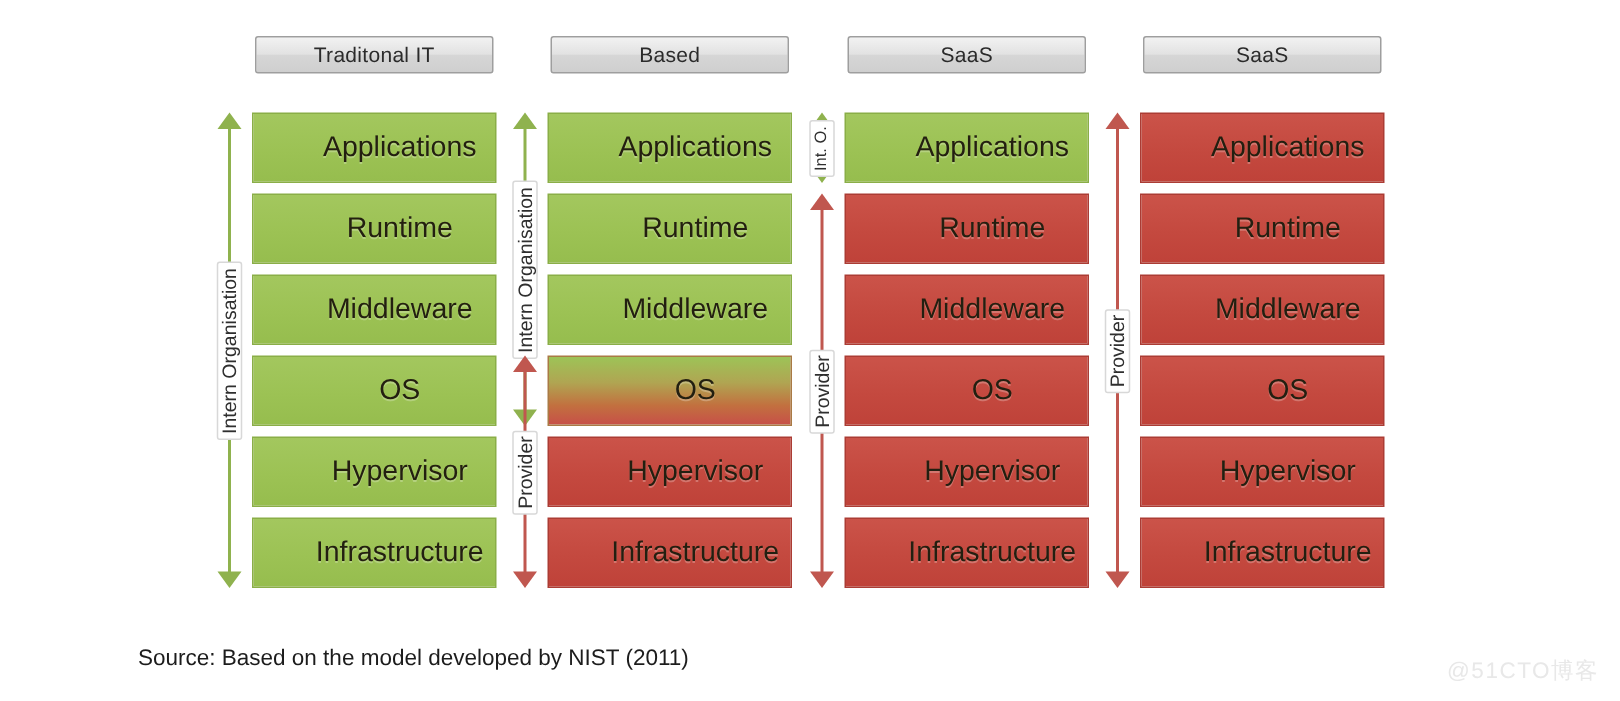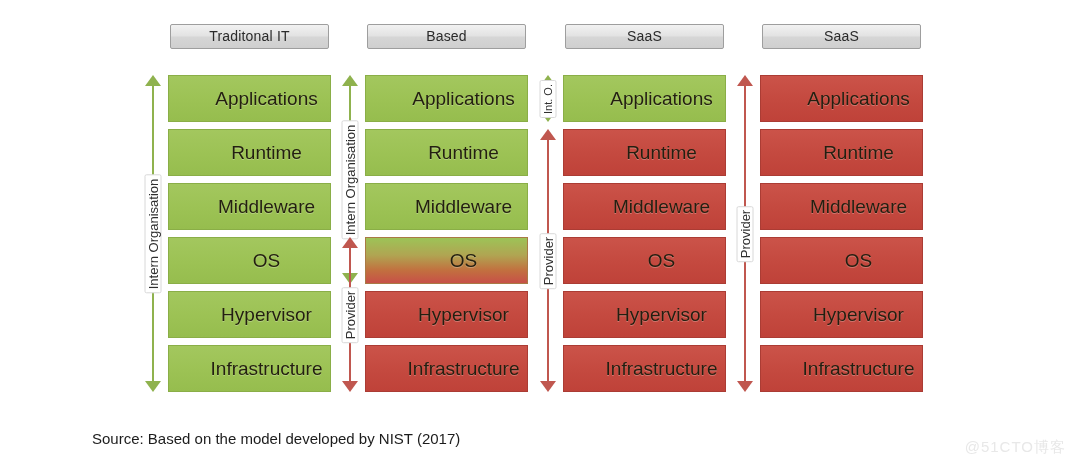--- a/index.html
+++ b/index.html
@@ -242,7 +242,7 @@
     </div>
   </div>
 
-<div id="source-caption">Source: Based on the model developed by NIST (2017)</div>
+<div id="source-caption">Source: Based on the model developed by NIST (2011)</div>
 <div id="watermark">@51CTO博客</div>
 
 </body></html>

